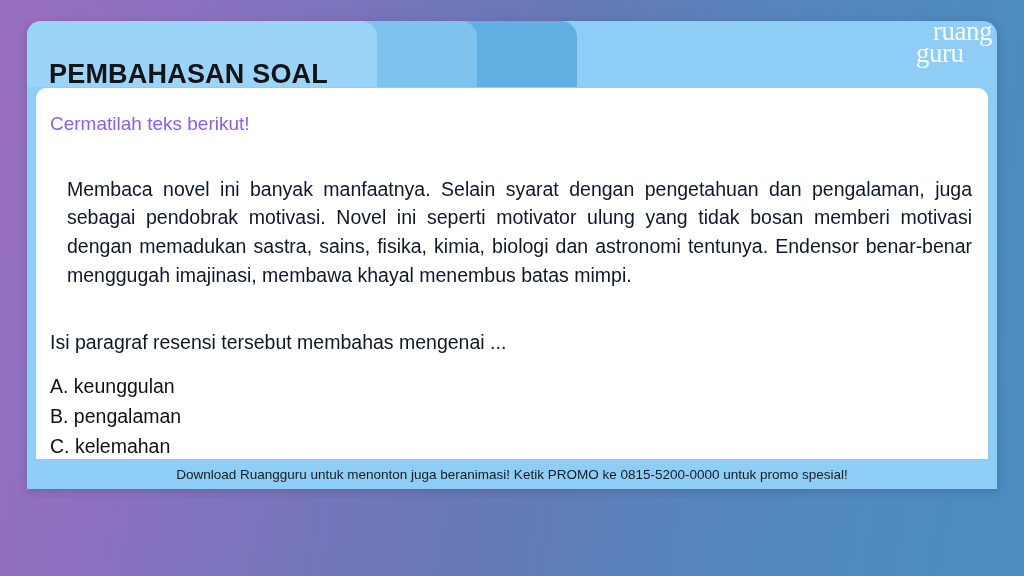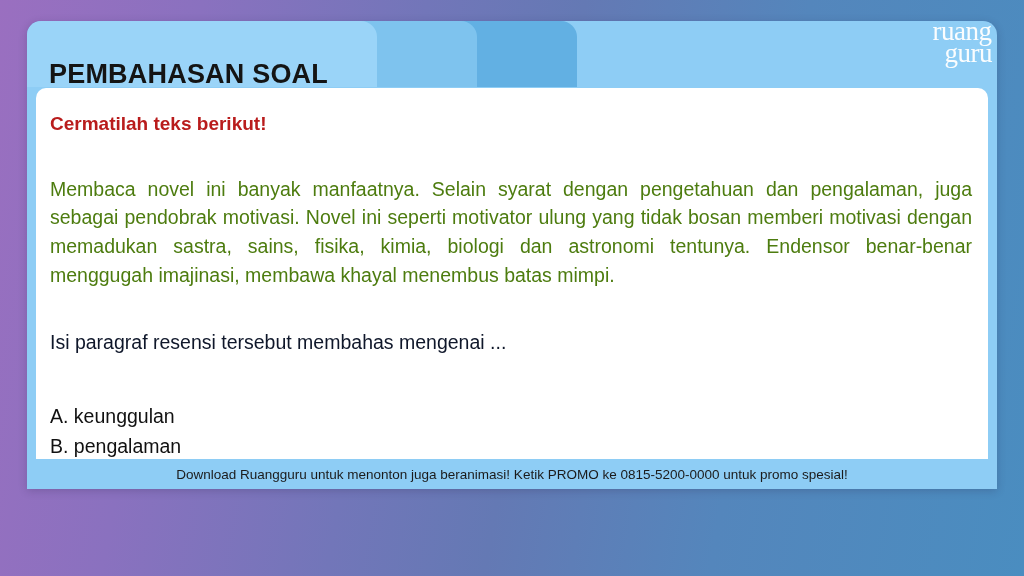--- a/index.html
+++ b/index.html
@@ -163,6 +163,7 @@
     font-size: 27px;
     letter-spacing: -0.5px;
     font-weight: normal;
+    margin-left: 29px;
   }
   #logo-line-2 {
     margin-left: 12px;

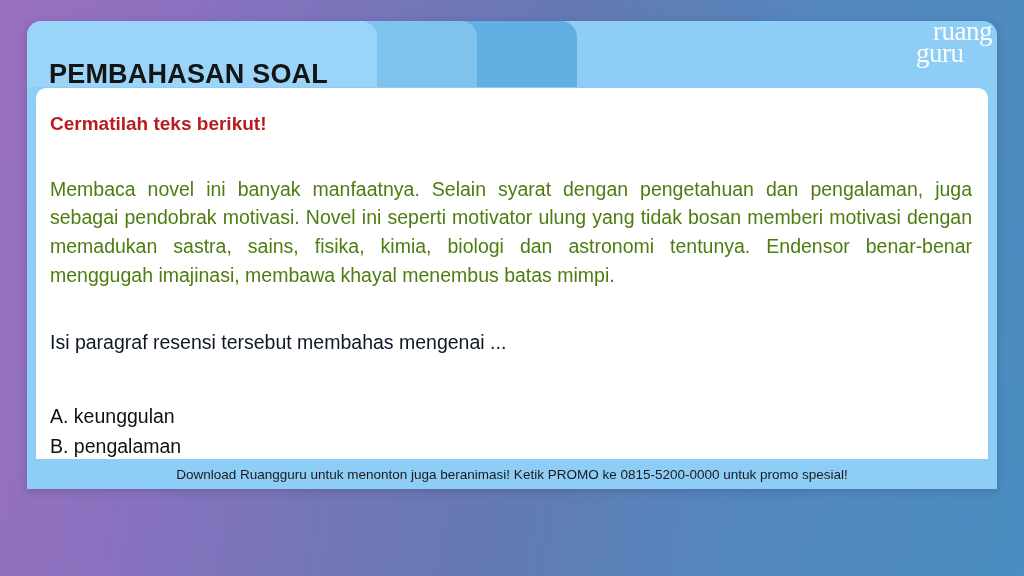--- a/index.html
+++ b/index.html
@@ -86,8 +86,8 @@
 
   #question-heading {
     font-size: 19px;
-    font-weight: bold;
-    color: #b91c1c;
+    font-weight: normal;
+    color: #8b5cf6;
     margin: 0 0 0 0;
     line-height: 1.3;
   }

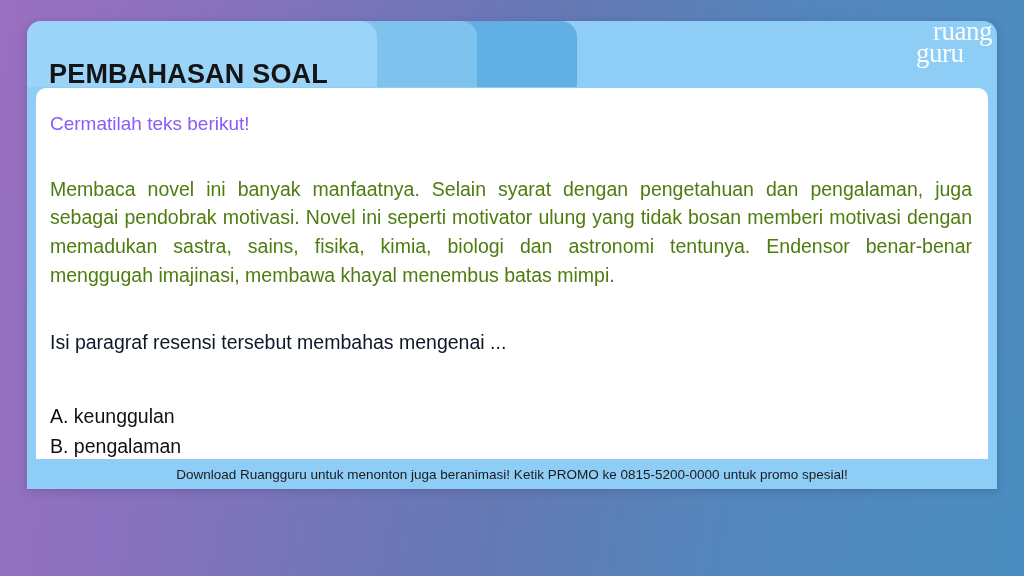--- a/index.html
+++ b/index.html
@@ -94,10 +94,10 @@
 
   #passage {
     font-size: 19.5px;
-    color: #4d7c0f;
+    color: #0f172a;
     line-height: 1.47;
     text-align: justify;
-    margin: 38px 0 0 0;
+    margin: 38px 0 0 17px;
     padding-right: 2px;
   }
 

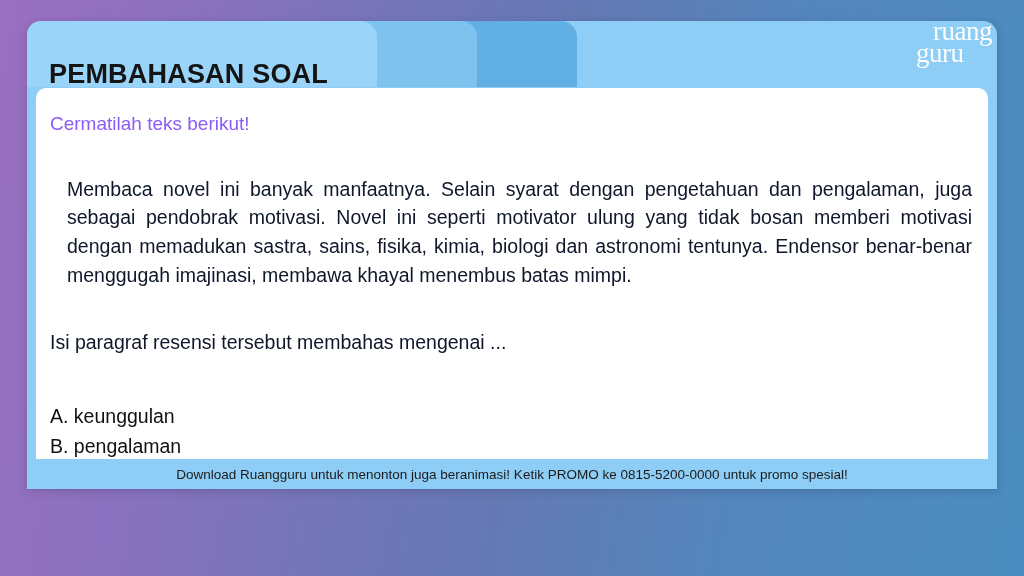--- a/index.html
+++ b/index.html
@@ -110,7 +110,7 @@
 
   #options {
     position: relative;
-    margin-top: 44px;
+    margin-top: 14px;
     height: 110px;
   }
   .option-col {

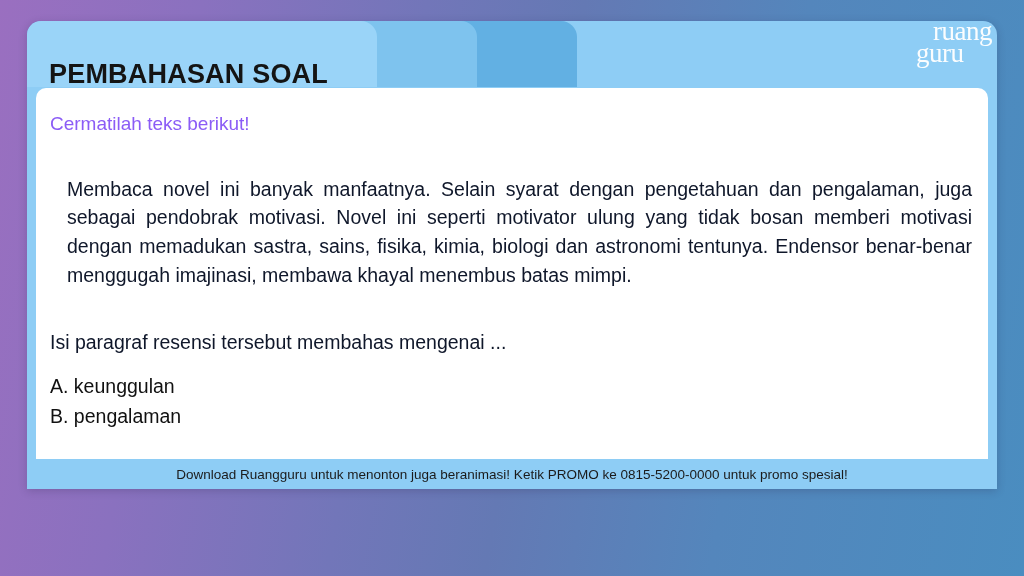--- a/index.html
+++ b/index.html
@@ -192,6 +192,7 @@
       <div class="option-col" id="option-col-left">
         <div class="option-item">A. keunggulan</div>
         <div class="option-item">B. pengalaman</div>
+        <div class="option-item">C. kelemahan</div>
       </div>
     </div>
 

